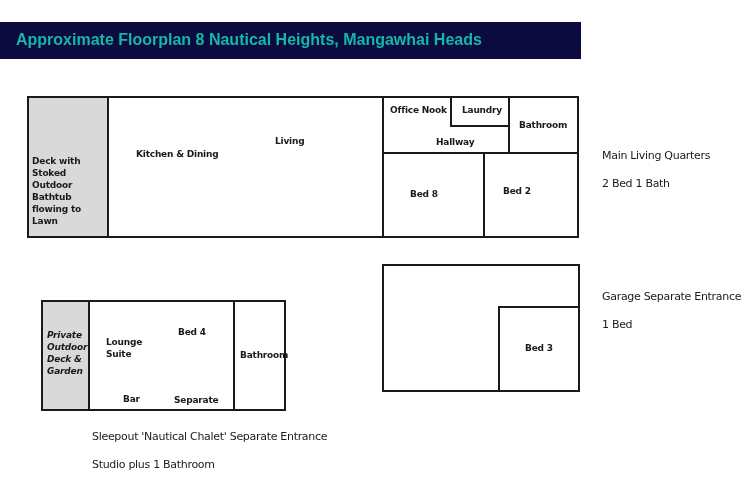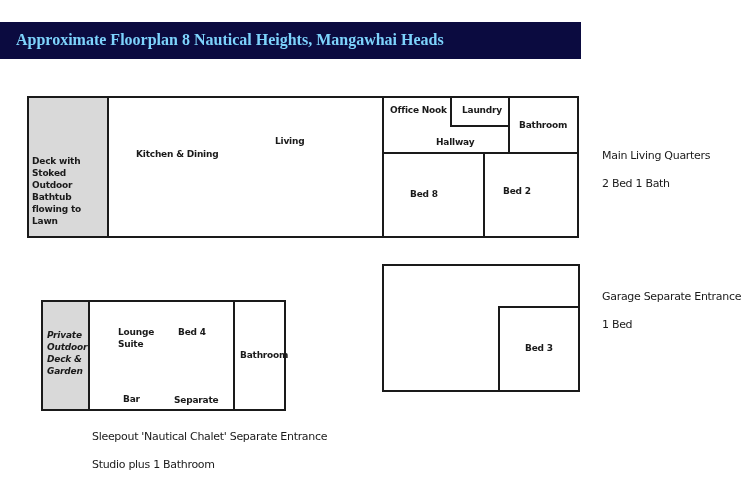--- a/index.html
+++ b/index.html
@@ -6,7 +6,7 @@
   html, body { width: 750px; height: 500px; background: #ffffff; overflow: hidden; }
   body { position: relative; font-family: "Liberation Sans", sans-serif; color: #1a1a1a; }
   .banner { position: absolute; left: 0; top: 22px; width: 581px; height: 37px; background: #0b0b40; }
-  .banner-title { position: absolute; left: 16px; top: 9px; color: #7dd3fc; font-size: 16px; font-weight: bold; font-family: Liberation Serif, serif; white-space: nowrap; }
+  .banner-title { position: absolute; left: 16px; top: 9px; color: #14b8a6; font-size: 16px; font-weight: bold; font-family: Liberation Sans, sans-serif; white-space: nowrap; }
   .wall { position: absolute; border: 2px solid #1a1a1a; background: transparent; }
   .fill-gray { background: #d9d9d9; }
   .line-v { position: absolute; width: 2px; background: #1a1a1a; }

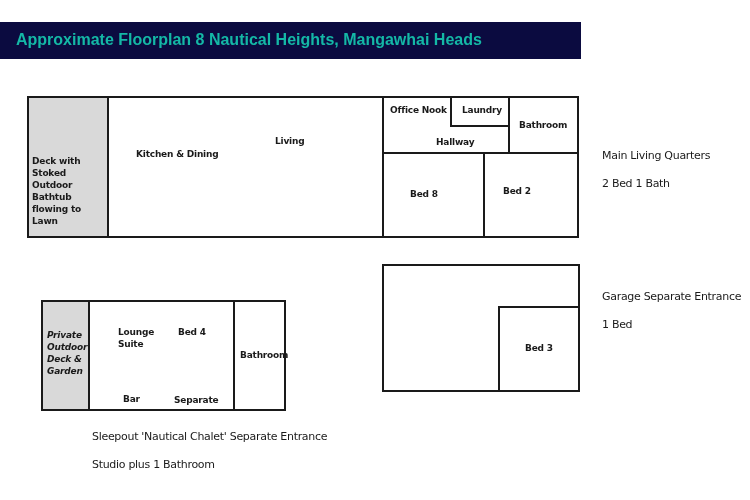--- a/index.html
+++ b/index.html
@@ -64,7 +64,7 @@
   <div class="line-v" style="left:233px; top:300px; height:111px;"></div>
 
   <div class="lbl wrap" style="left:47px; top:329px; width:42px;font-style:italic;">Private Outdoor Deck &amp; Garden</div>
-  <div class="lbl wrap" style="left:106px; top:326px; width:40px;margin-left:12px;">Lounge Suite</div>
+  <div class="lbl wrap" style="left:106px; top:336px; width:40px;">Lounge Suite</div>
   <div class="lbl" style="left:178px; top:326px;">Bed 4</div>
   <div class="lbl" style="left:123px; top:393px;">Bar</div>
   <div class="lbl" style="left:174px; top:394px;">Separate</div>

